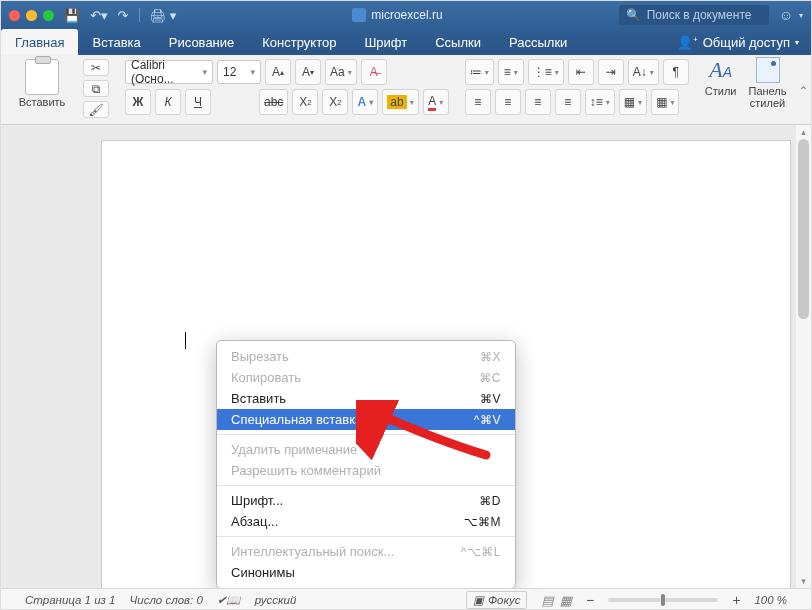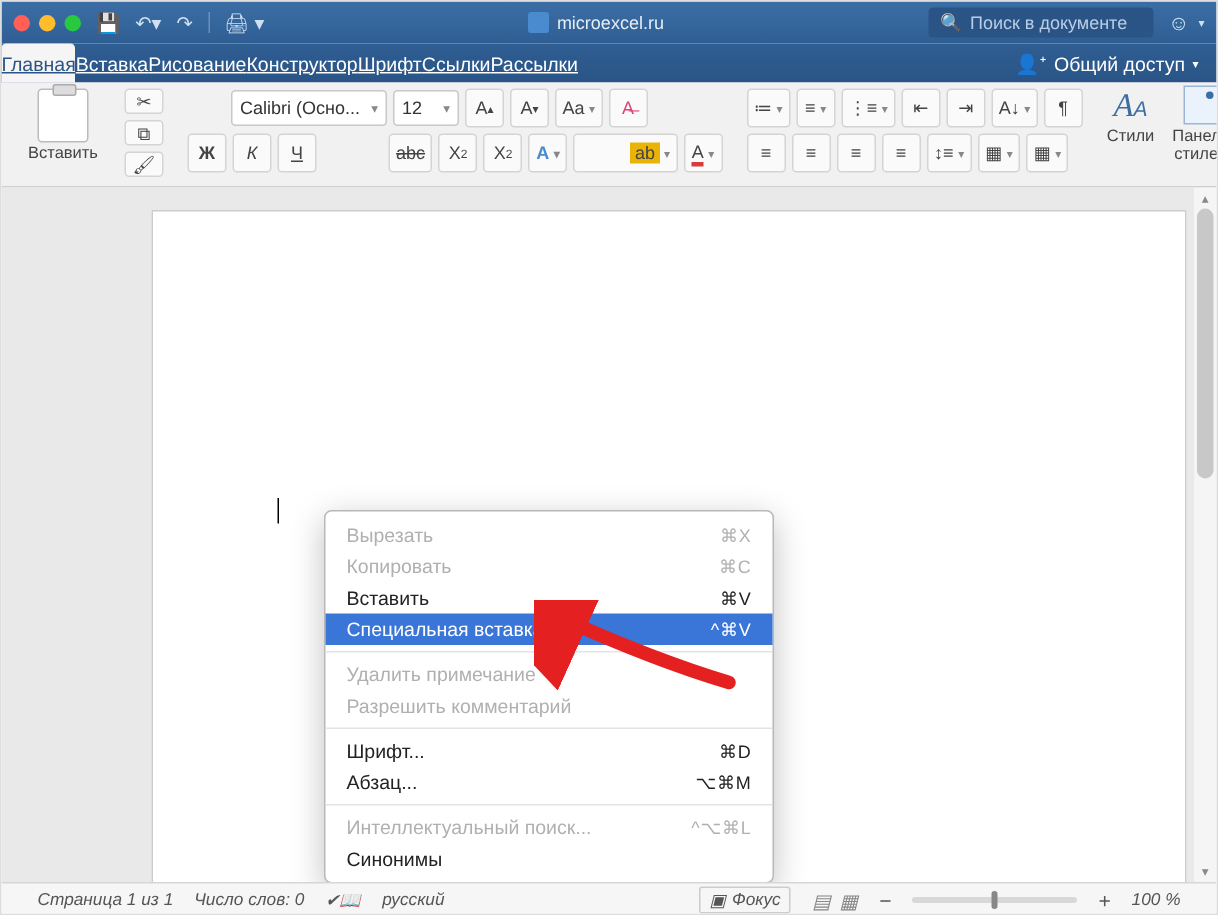--- a/index.html
+++ b/index.html
@@ -18,7 +18,7 @@
   
   
   .tabs{height:26px;background:linear-gradient(#2f5e93,#2a5486);display:flex;align-items:stretch;color:#fff;font-size:13px;}
-  .tab{padding:0 0;display:flex;align-items:center;cursor:default;text-decoration:underline;}
+  .tab{padding:0 14px;display:flex;align-items:center;cursor:default;}
   .tab.active{background:#f5f5f5;color:#2a5486;border-top-left-radius:3px;border-top-right-radius:3px;}
   .tabs .spacer{flex:1;}
   .share{display:flex;align-items:center;padding:0 12px;gap:5px;font-size:13px;}

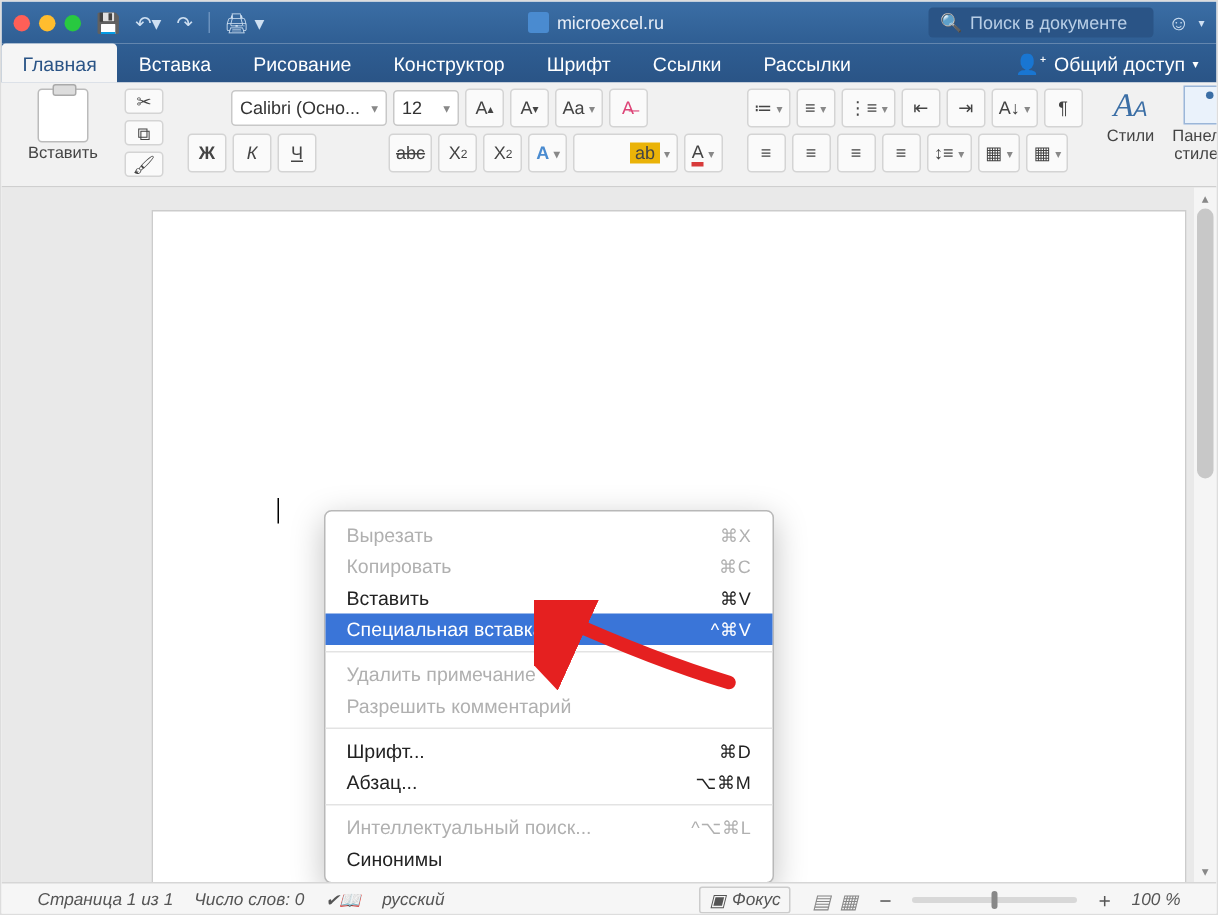--- a/index.html
+++ b/index.html
@@ -35,7 +35,7 @@
   .rbtn.drop::after{content:"▾";font-size:8px;margin-left:3px;color:#888;}
   .combo{height:24px;background:#fff;border:1px solid #c8c8c8;border-radius:3px;padding:0 5px;display:flex;align-items:center;font-size:12px;color:#333;}
   .combo .caret{margin-left:auto;font-size:9px;color:#888;}
-  .font-combo{width:104px;margin-left:29px;} .size-combo{width:44px;}
+  .font-combo{width:88px;} .size-combo{width:44px;}
   .styles-col{display:flex;flex-direction:column;align-items:center;font-size:11px;color:#444;gap:2px;padding:0 6px;}
   .styles-ic{width:30px;height:26px;font-size:22px;font-style:italic;font-family:Georgia,serif;color:#3b6ea5;text-align:center;}
   .pane-ic{width:24px;height:26px;border:1px solid #9bb6d8;background:#eaf2fb;position:relative;}

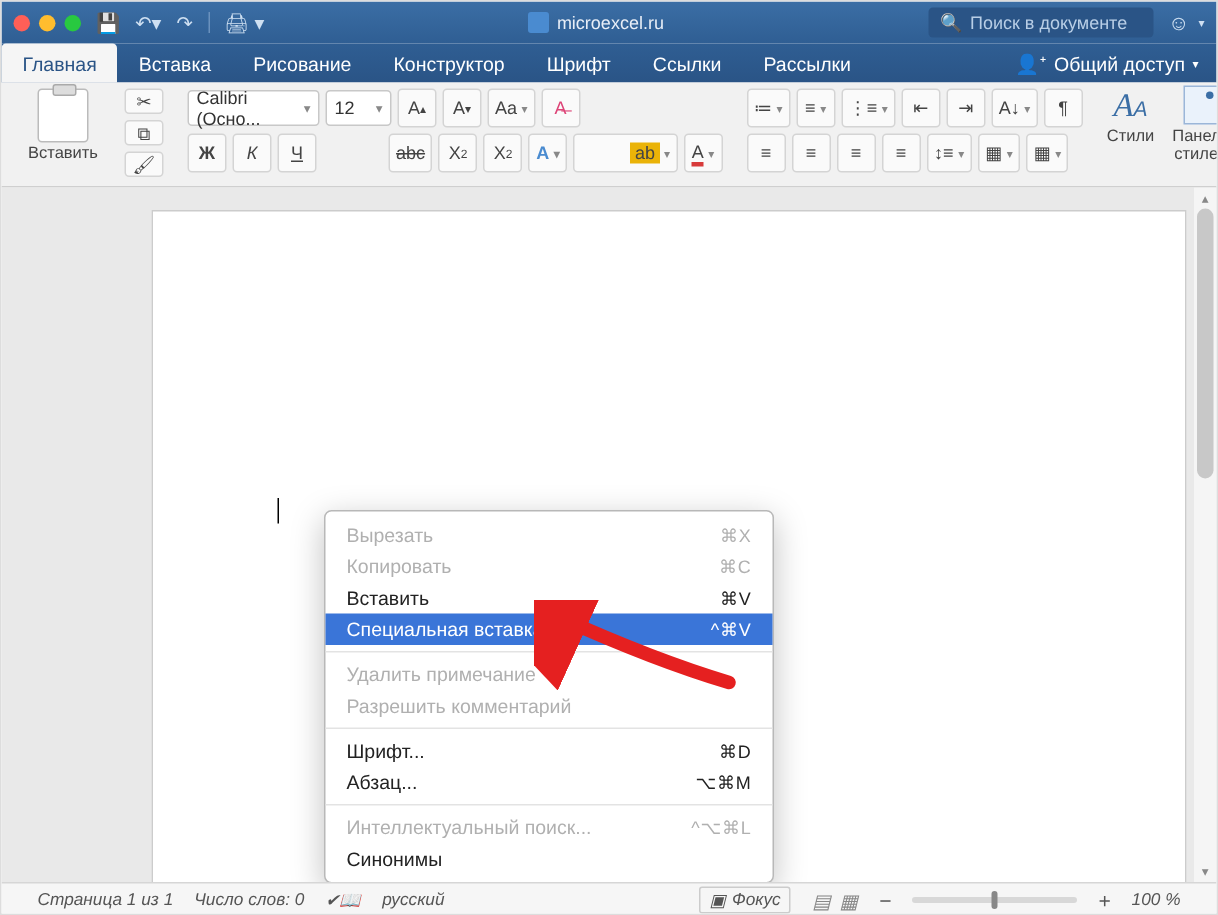--- a/index.html
+++ b/index.html
@@ -162,7 +162,7 @@
       <span class="rbtn">X<sup style="font-size:8px;">2</sup></span>
       <span class="rbtn drop" style="color:#4a8bd0;font-weight:700;">A</span>
       <span class="rbtn drop">
-          <span style="background:#eab308;padding:0 3px;margin-left:33px;">ab</span>
+          <span style="background:#eab308;padding:0 3px;">ab</span>
         </span>
       <span class="rbtn drop">
           <span style="border-bottom:3px solid #d83b3b;">A</span>

